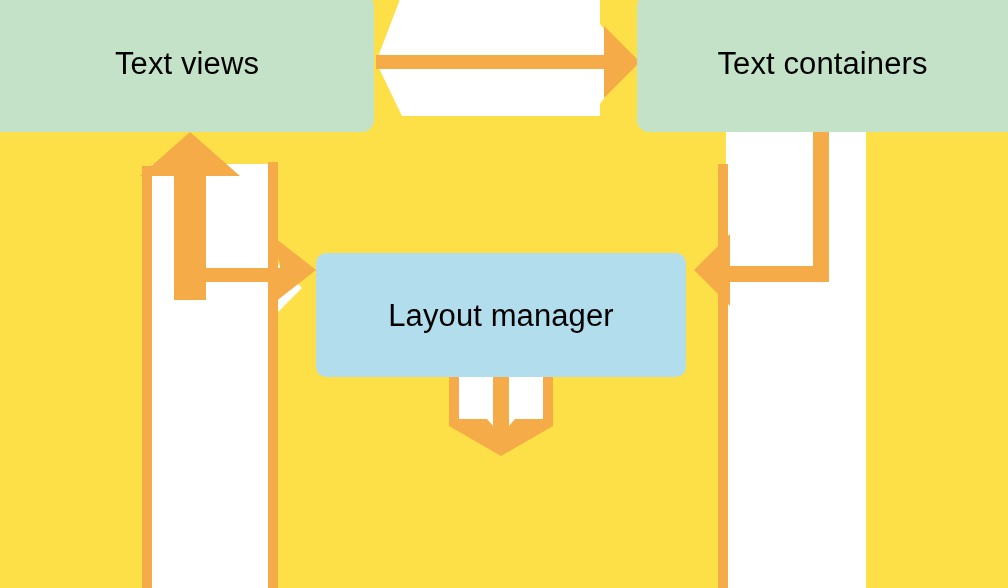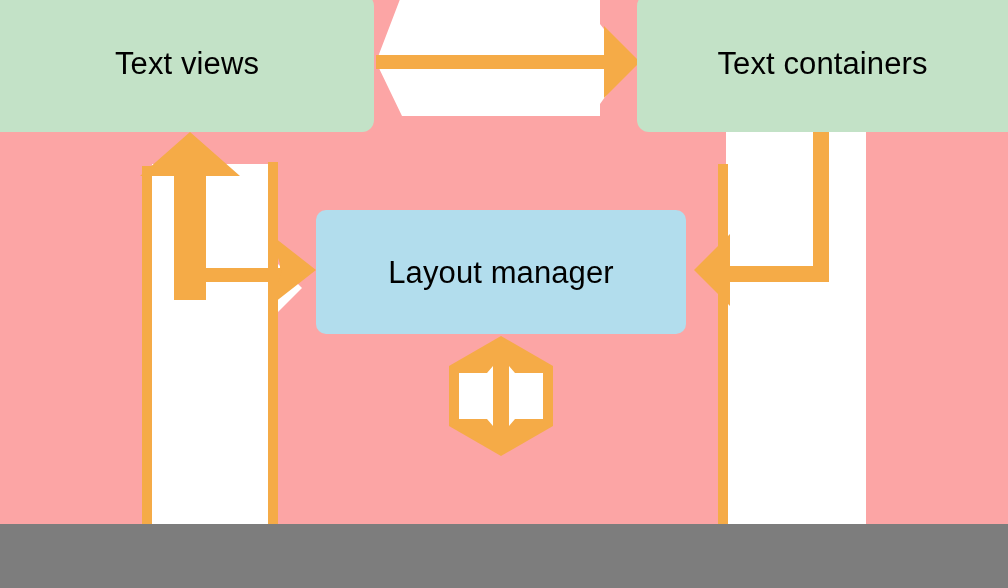--- a/index.html
+++ b/index.html
@@ -11,8 +11,8 @@
   #stage {
     position: relative;
     width: 1008px;
-    height: 524px;
-    background: #fca5a5;
+    height: 588px;
+    background: #fde047;
     overflow: hidden;
     font-family: "Liberation Sans", sans-serif;
   }

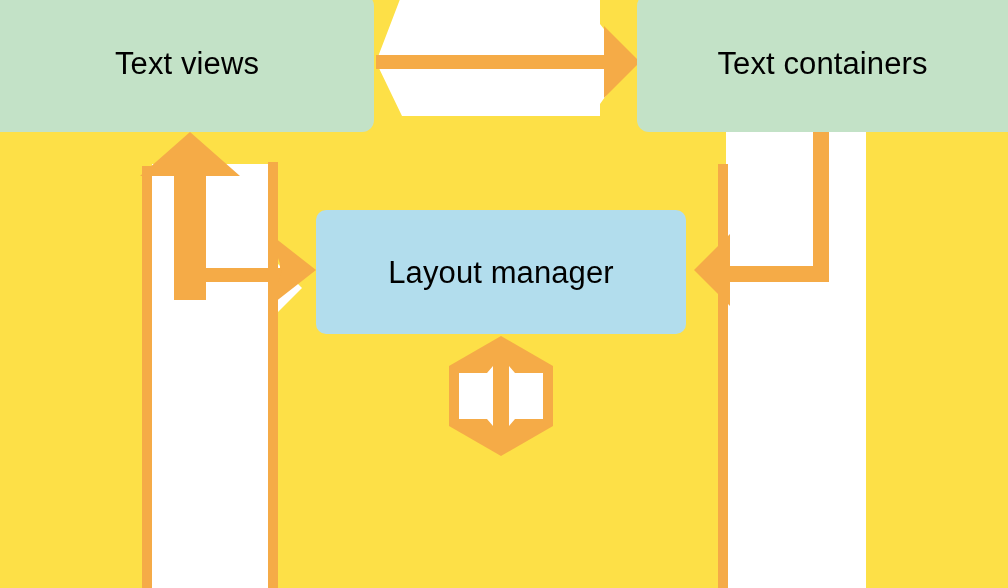--- a/index.html
+++ b/index.html
@@ -102,7 +102,7 @@
     <span class="node-label">Text containers</span>
   </div>
 
-  <div class="node-box" id="node-layout-manager" style="background:#b2dded;">
+  <div class="node-box" id="node-layout-manager" style="background:#b2dded;margin-top:43px;">
     <span class="node-label">Layout manager</span>
   </div>
 

